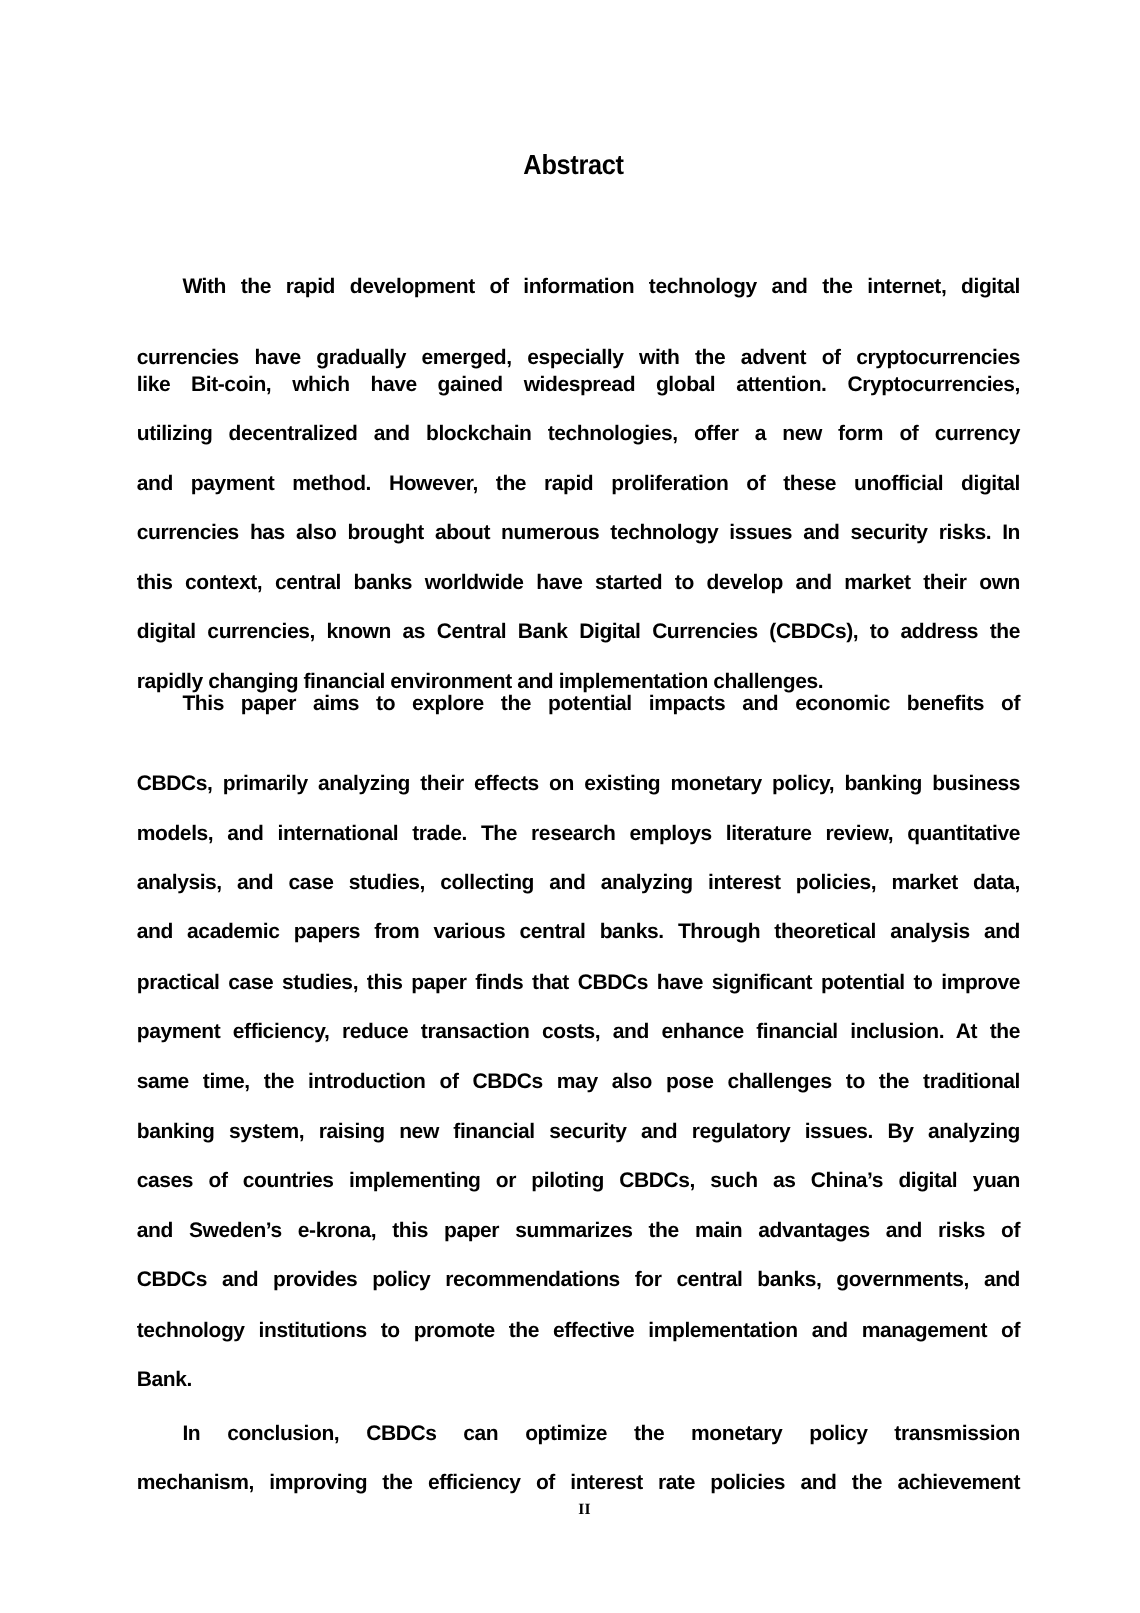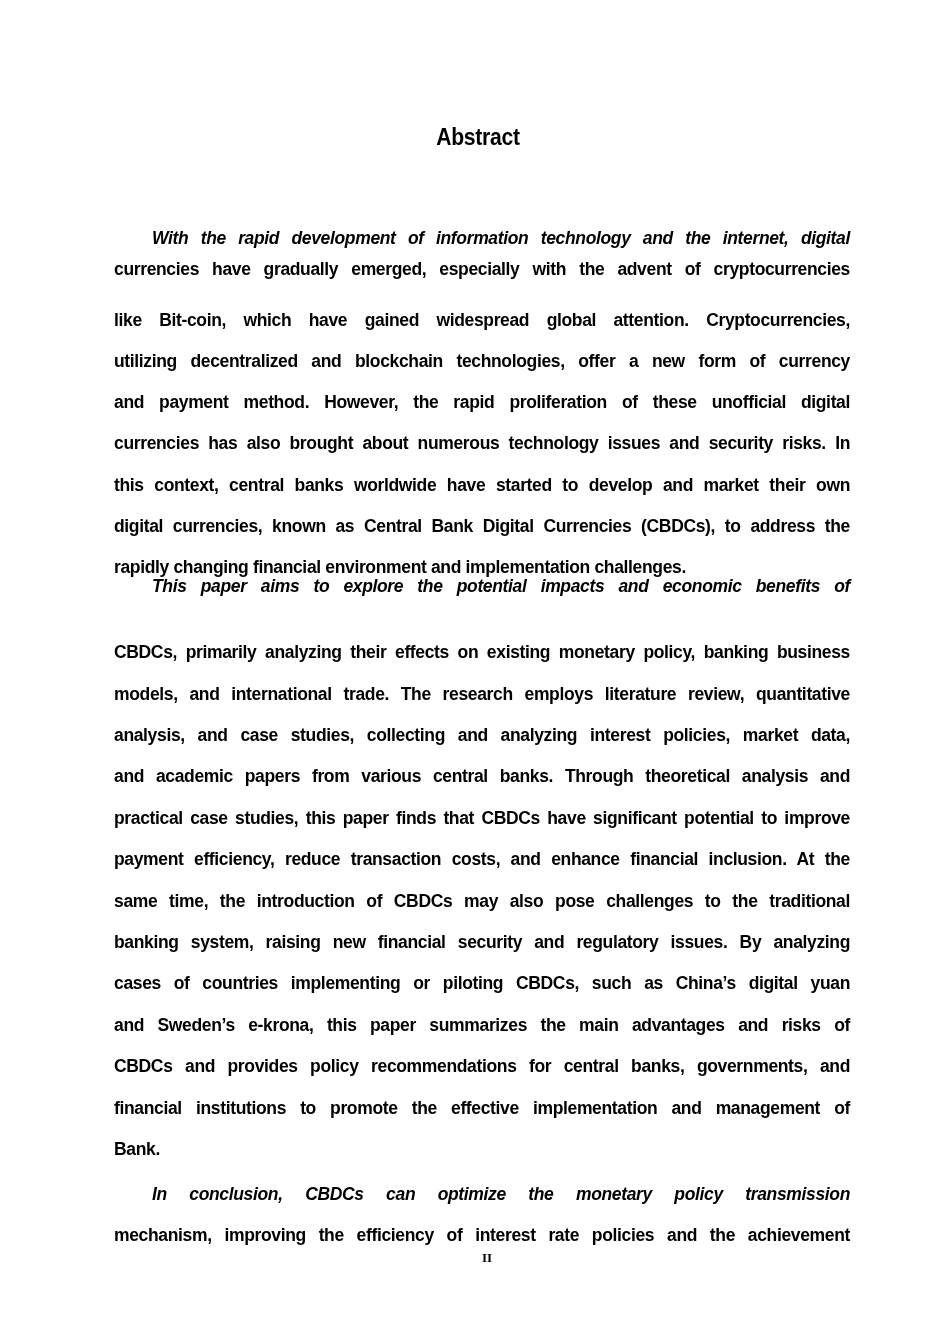--- a/index.html
+++ b/index.html
@@ -49,7 +49,6 @@
     .line.indent {
       left: 152px;
       width: 698px;
-      font-style: italic;
     }
     .line.last {
       text-align-last: left;

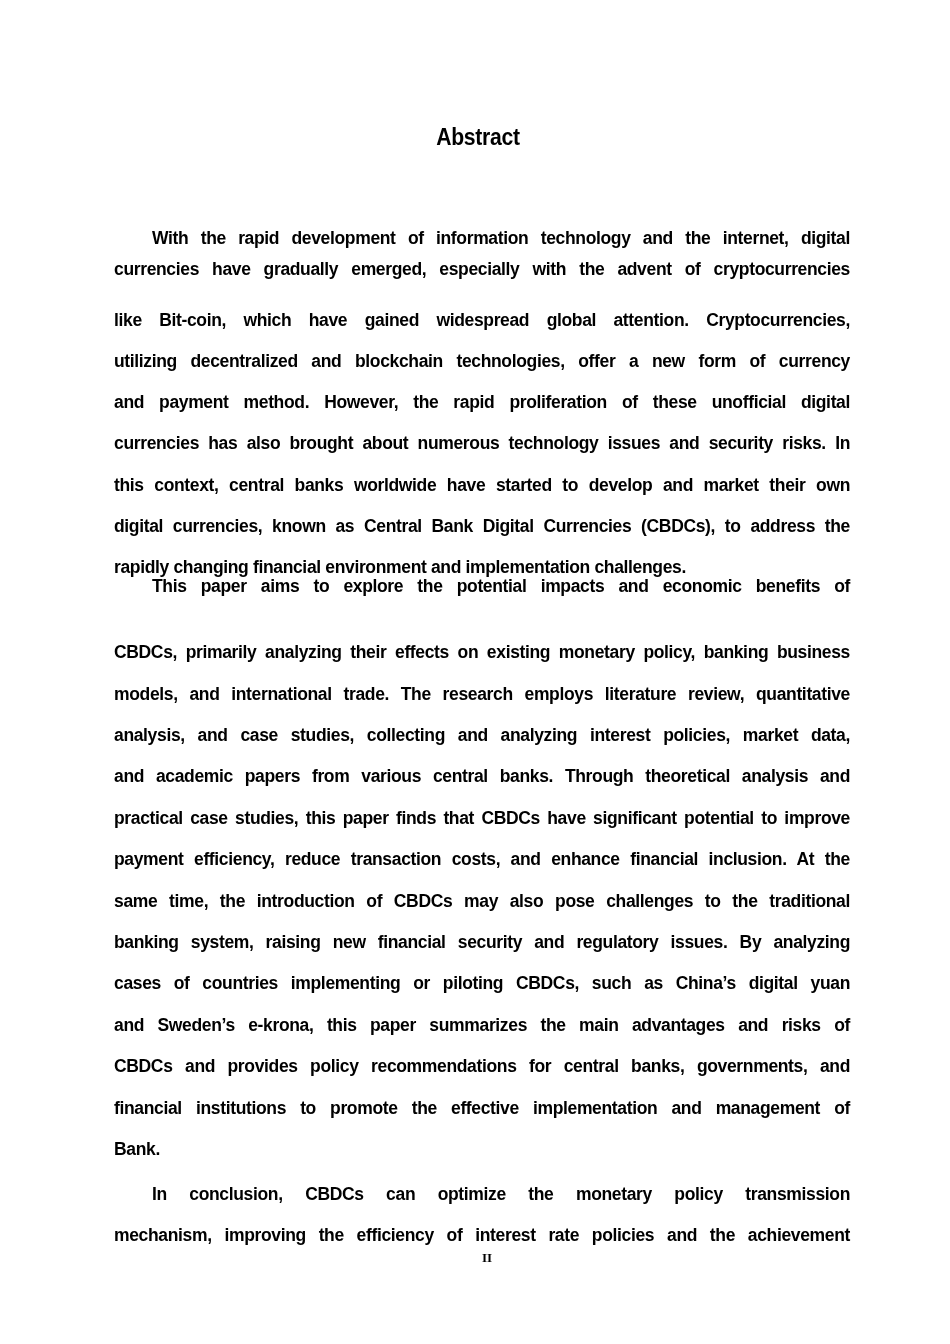--- a/index.html
+++ b/index.html
@@ -74,7 +74,7 @@
 
   <div>
     <div class="line indent" style="top:225px">With the rapid development of information technology and the internet, digital</div>
-    <div class="line" style="top:256px">currencies have gradually emerged, especially with the advent of cryptocurrencies</div>
+    <div class="line" style="top:284px">currencies have gradually emerged, especially with the advent of cryptocurrencies</div>
     <div class="line" style="top:307px">like Bit-coin, which have gained widespread global attention. Cryptocurrencies,</div>
     <div class="line" style="top:348px">utilizing decentralized and blockchain technologies, offer a new form of currency</div>
     <div class="line" style="top:389px">and payment method. However, the rapid proliferation of these unofficial digital</div>

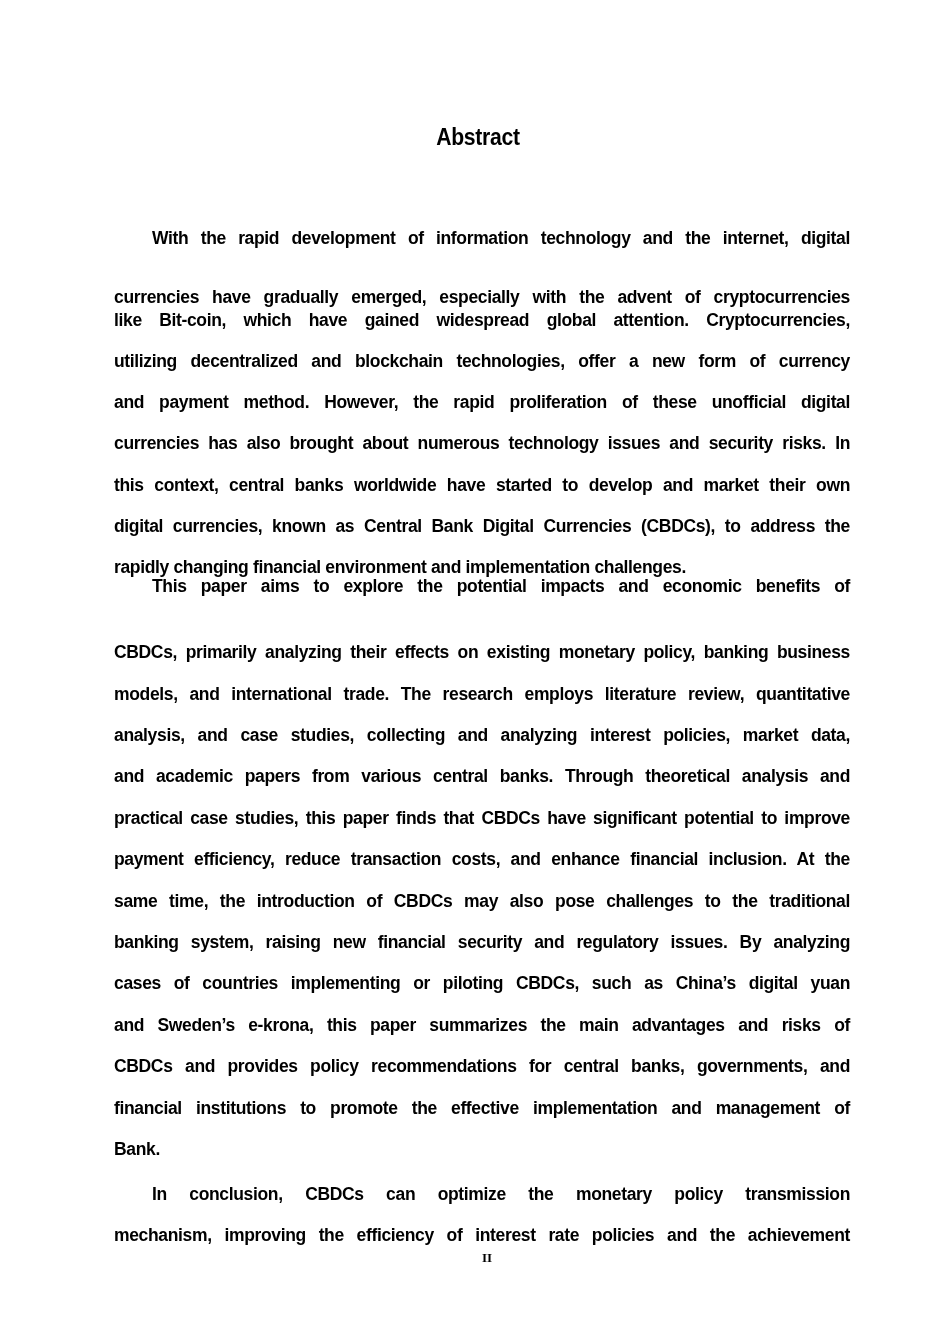--- a/index.html
+++ b/index.html
@@ -97,7 +97,7 @@
     <div class="line" style="top:970px">cases of countries implementing or piloting CBDCs, such as China’s digital yuan</div>
     <div class="line" style="top:1012px">and Sweden’s e-krona, this paper summarizes the main advantages and risks of</div>
     <div class="line" style="top:1053px">CBDCs and provides policy recommendations for central banks, governments, and</div>
-    <div class="line" style="top:1095px">financial institutions to promote the effective implementation and management of</div>
+    <div class="line" style="top:1095px">technology institutions to promote the effective implementation and management of</div>
     <div class="line last" style="top:1136px">Bank.</div>
   </div>
 

